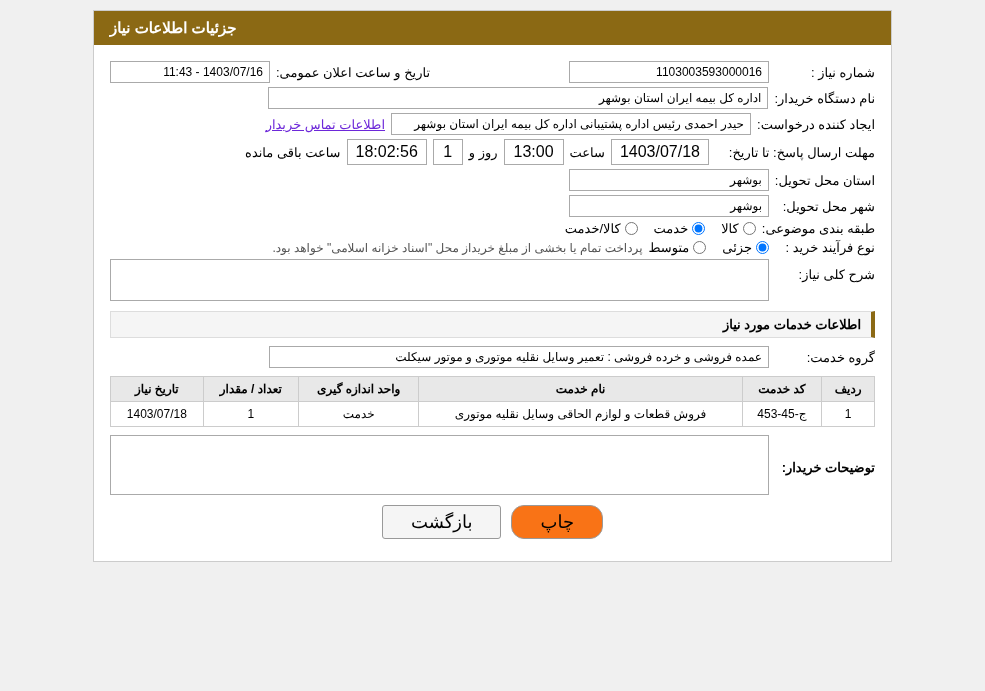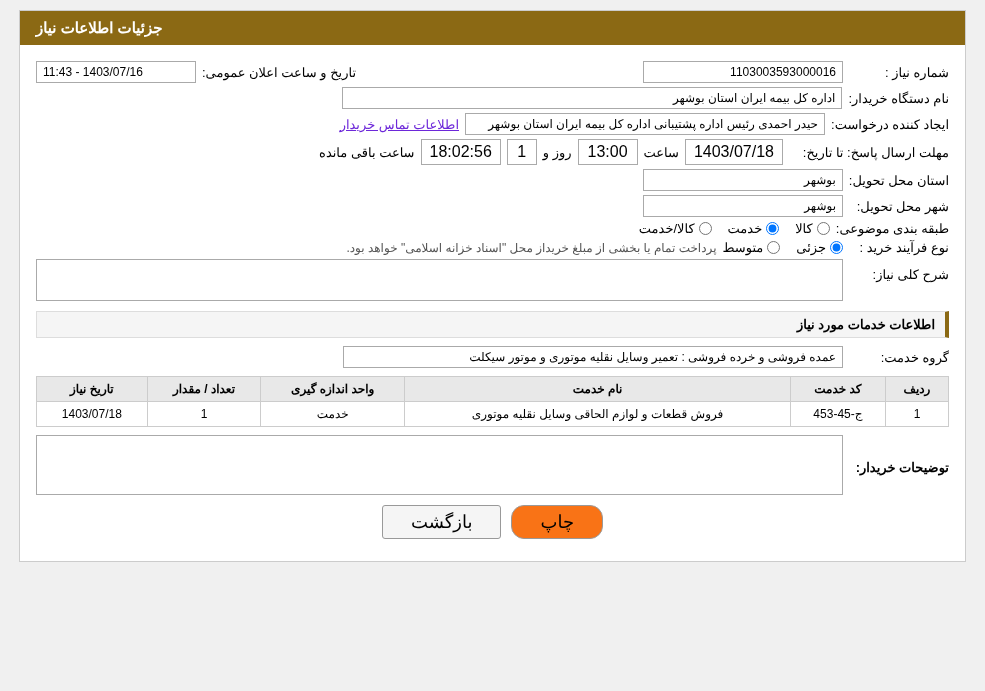--- a/index.html
+++ b/index.html
@@ -15,7 +15,7 @@
       padding: 10px;
     }
     .page-container {
-      width: 947px;
+      width: 799px;
       background: #fff;
       border: 1px solid #ccc;
     }

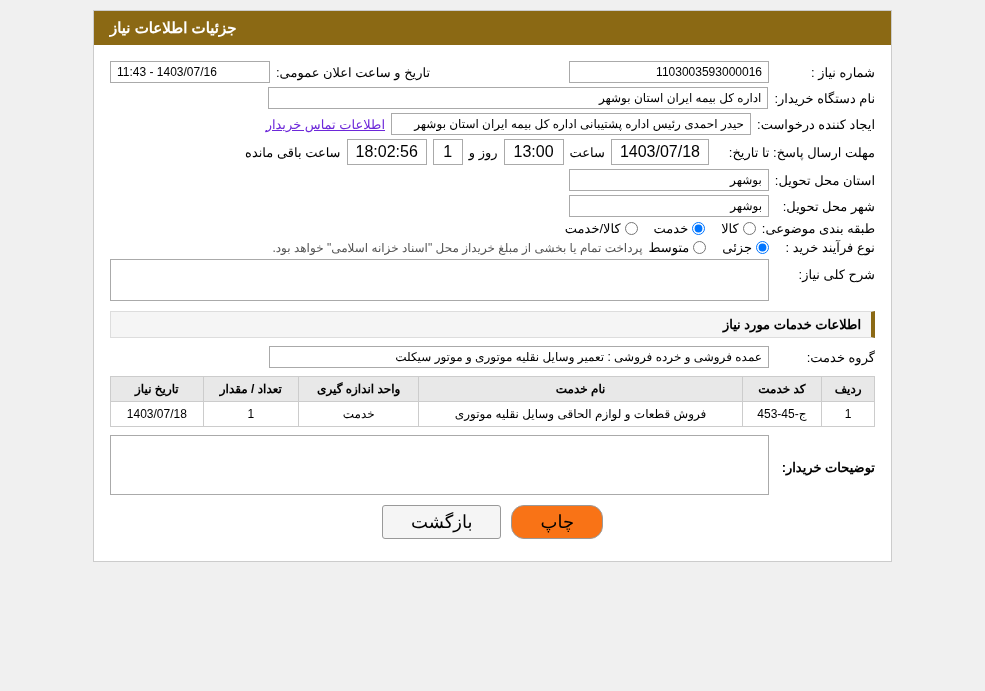--- a/index.html
+++ b/index.html
@@ -167,7 +167,7 @@
       <div class="input-box" style="min-width:200px;">1103003593000016</div>
       <span style="flex:1;"></span>
       <span class="lbl">تاریخ و ساعت اعلان عمومی:</span>
-      <div class="input-box" style="min-width:160px;text-align:left;">1403/07/16 - 11:43</div>
+      <div class="input-box" style="min-width:160px;text-align:right;">1403/07/16 - 11:43</div>
     </div>
 
     <div class="info-row" style="margin-bottom:4px;">

